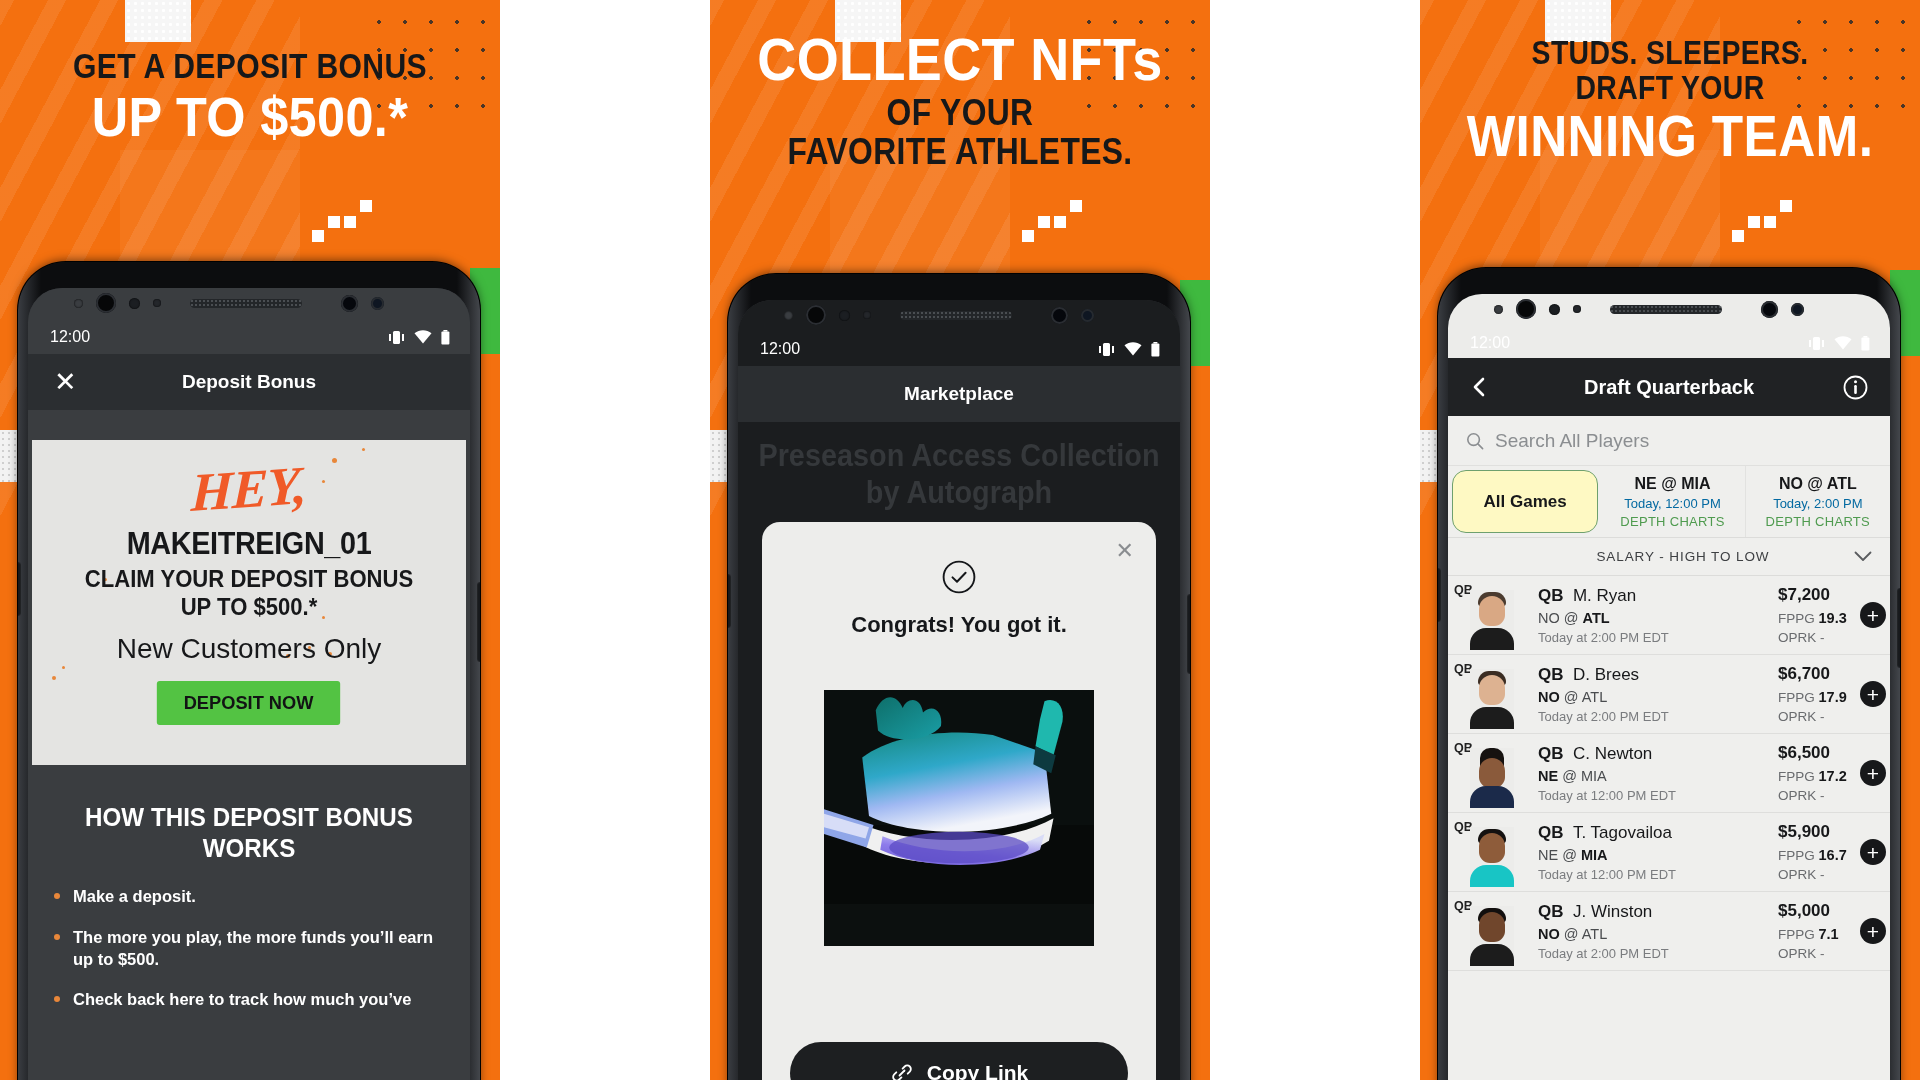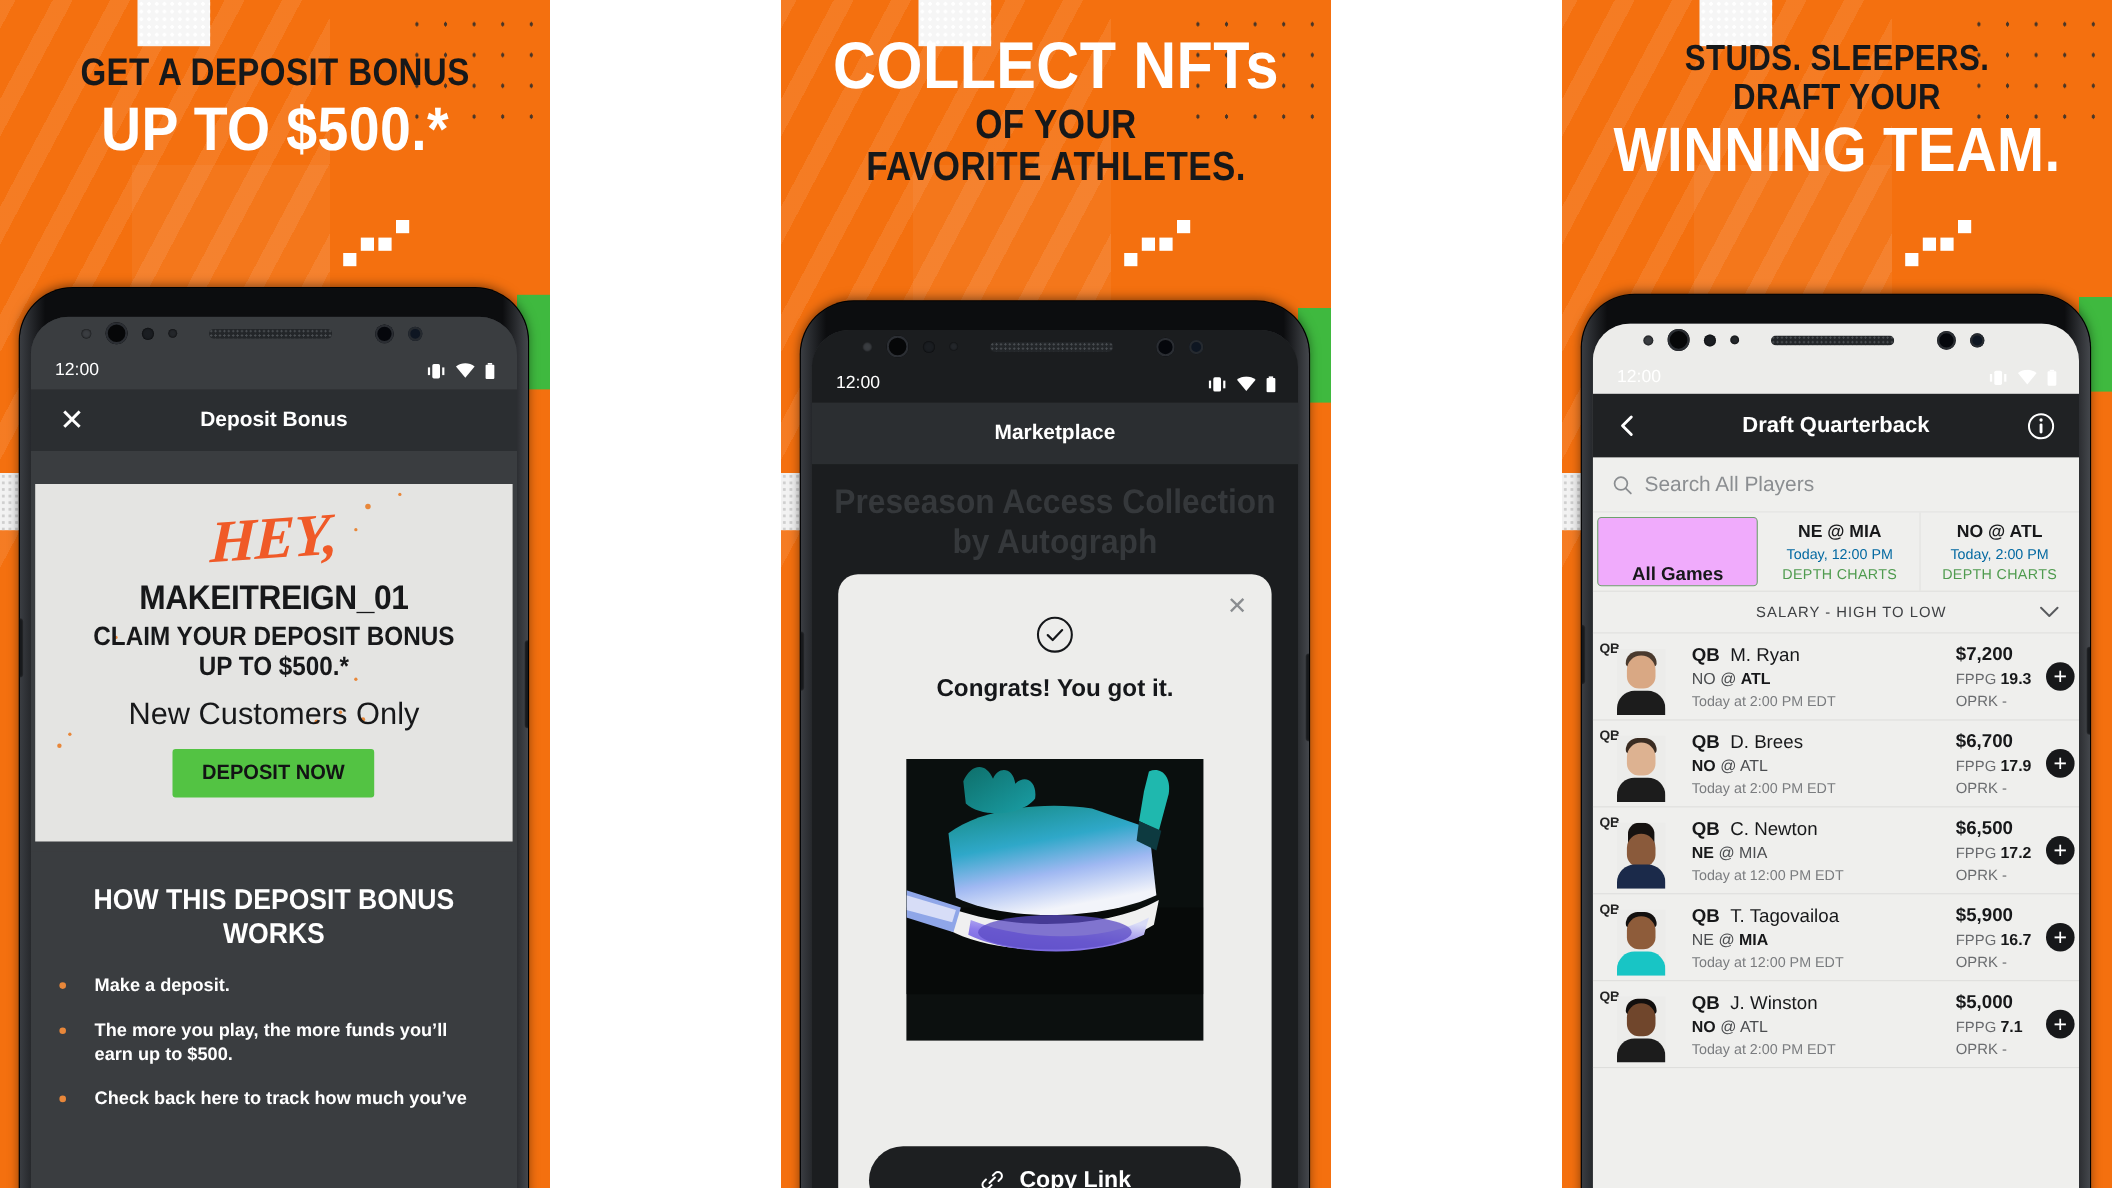--- a/index.html
+++ b/index.html
@@ -170,8 +170,8 @@
     background:#EFEFED; border-bottom:1px solid #dcdcda; }
   .gametab { flex:1; display:flex; flex-direction:column; align-items:center;
     justify-content:center; border-right:1px solid #e2e2e0; }
-  .gametab.sel { border:1px solid #6EA06E; background:#f0abfc; margin:4px 2px 4px 4px;
-    border-radius:4px;justify-content:flex-end; }
+  .gametab.sel { border:1px solid #6EA06E; background:#fef9c3; margin:4px 2px 4px 4px;
+    border-radius:14px; }
   .gametab .gname { font-size:16px; font-weight:700; color:#17181a; }
   .gametab .gtime { font-size:13px; color:#0369a1; margin-top:3px; }
   .gametab .gdepth { font-size:13px; color:#4F9B4F; margin-top:3px; letter-spacing:.3px; }

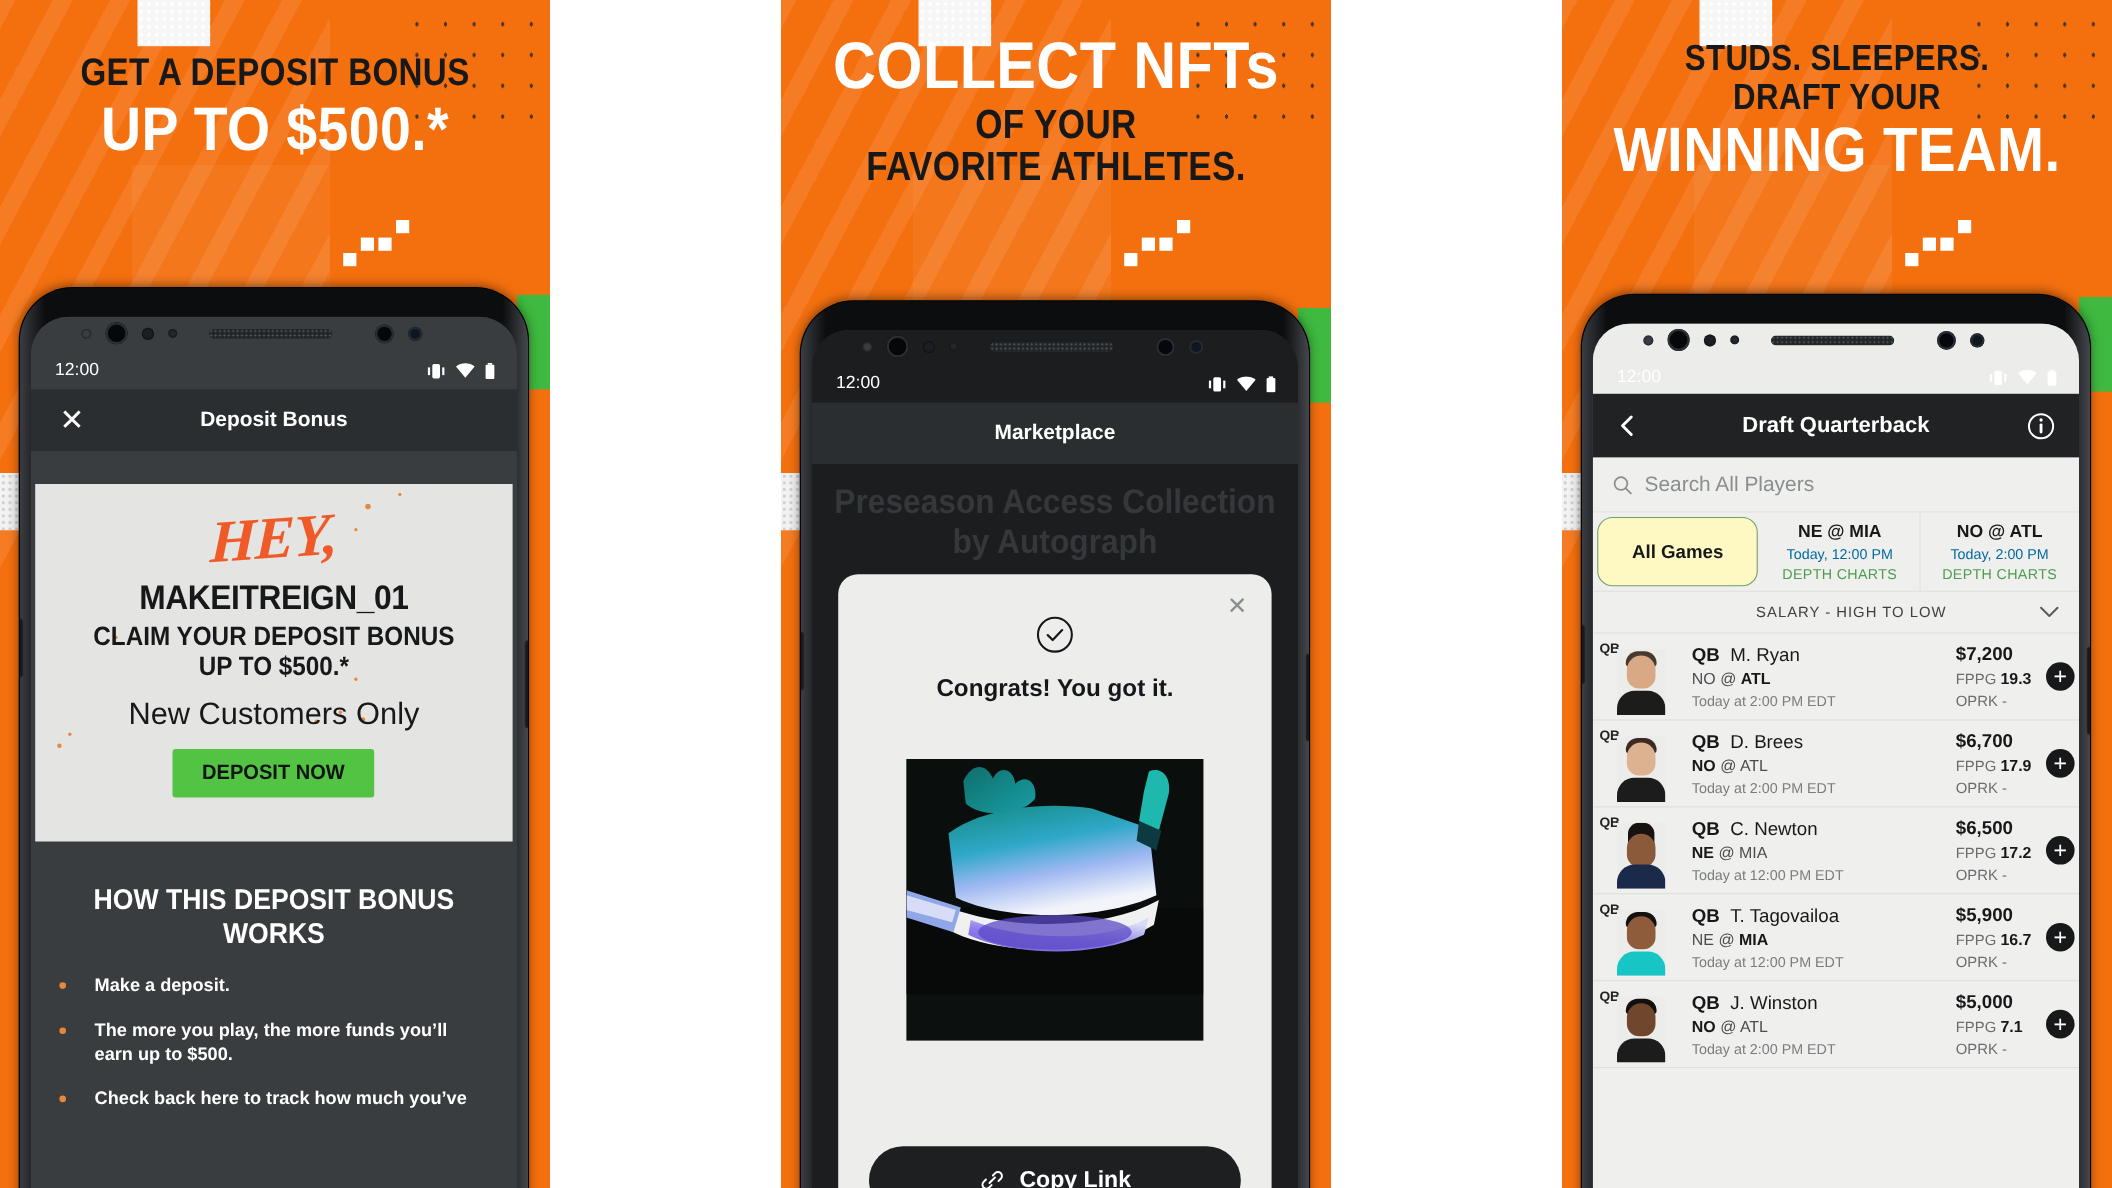--- a/index.html
+++ b/index.html
@@ -125,7 +125,7 @@
   .how-title { text-align:center; font-size:26px; font-weight:700; line-height:1.18;
     transform:scaleX(.93); }
   .bullets { margin-top:22px; }
-  .bullet { display:flex; gap:26px; margin-bottom:18px; font-size:16.5px; font-weight:700;
+  .bullet { display:flex; gap:13px; margin-bottom:18px; font-size:16.5px; font-weight:700;
     line-height:1.35; }
   .bullet .dot { flex:0 0 auto; width:6px; height:6px; border-radius:50%;
     background:#E8873A; margin-top:8px; }

